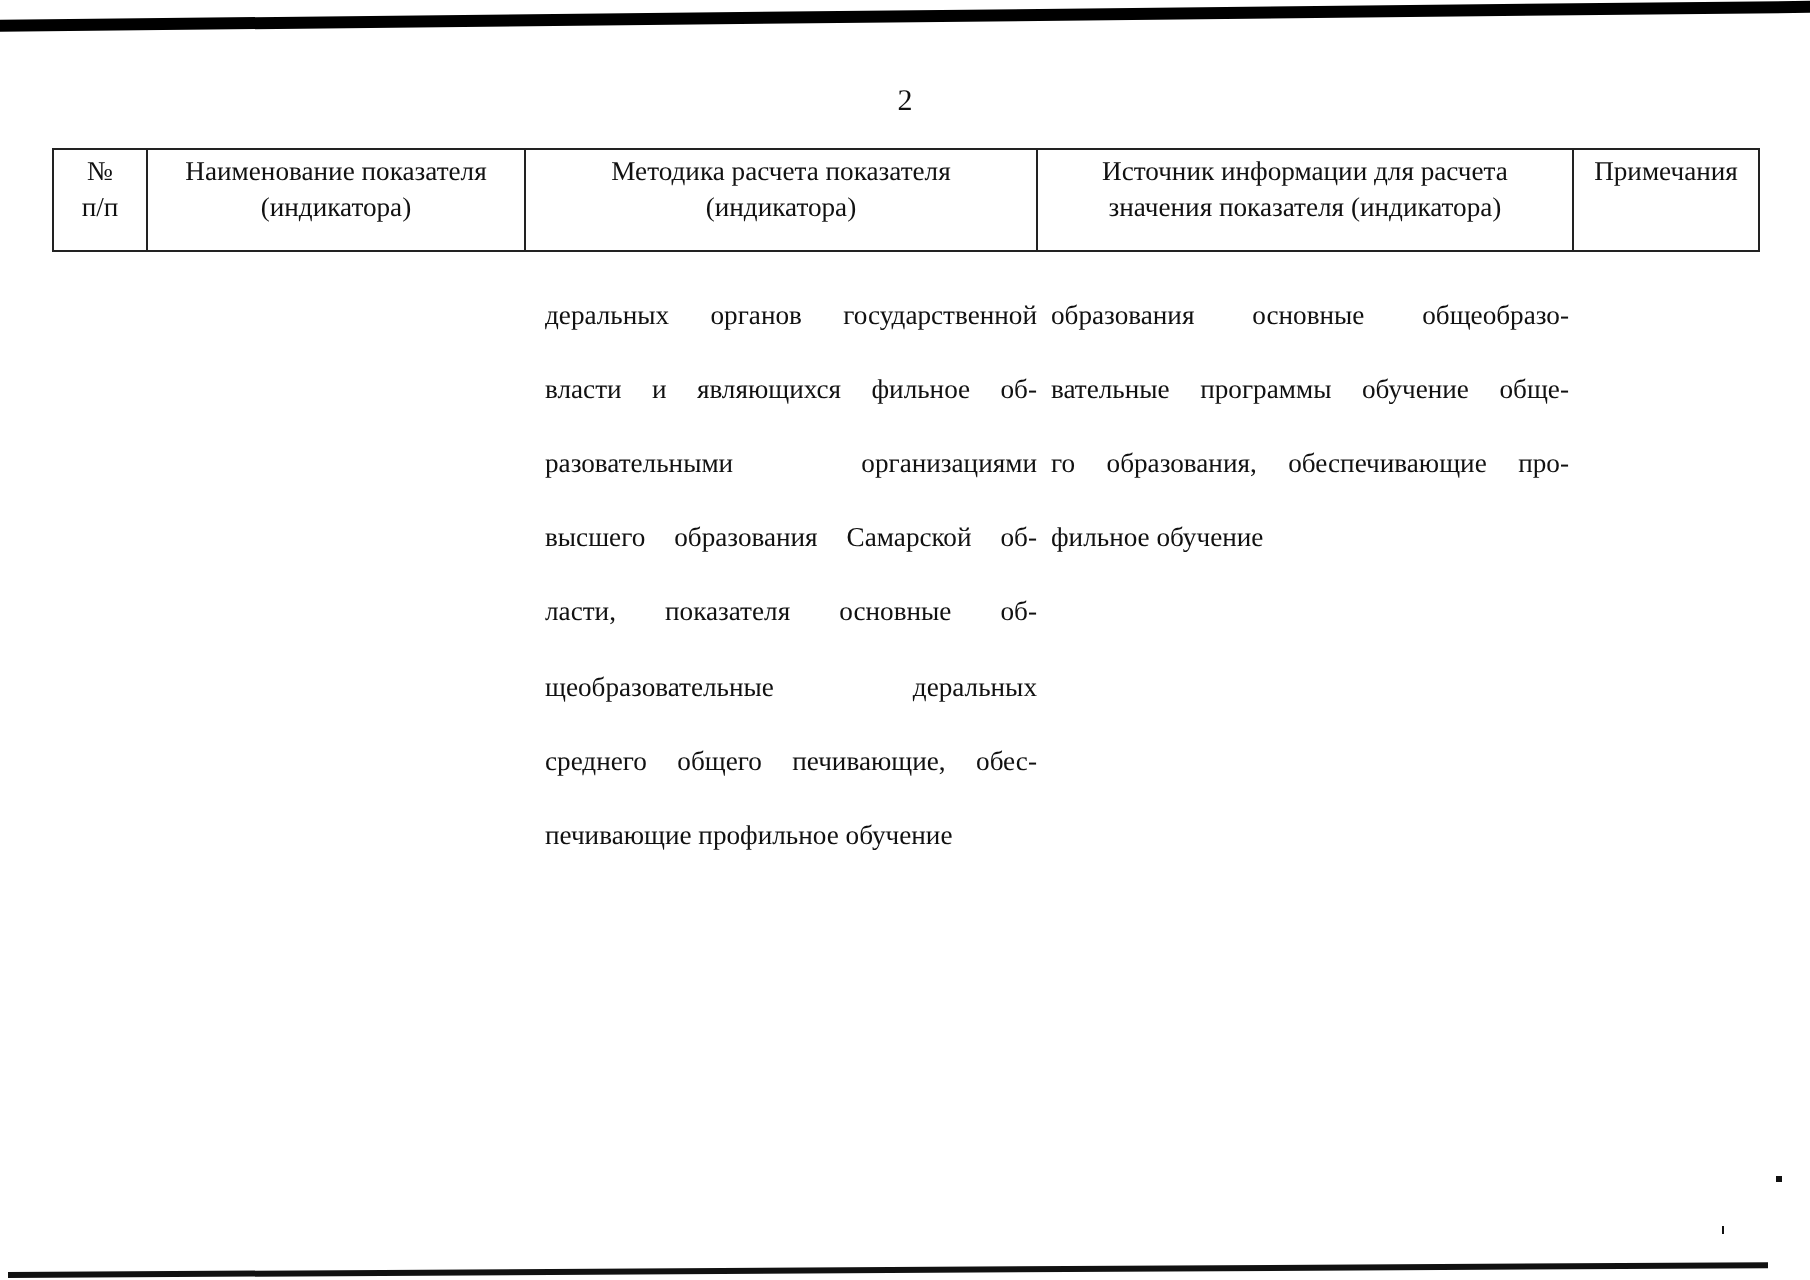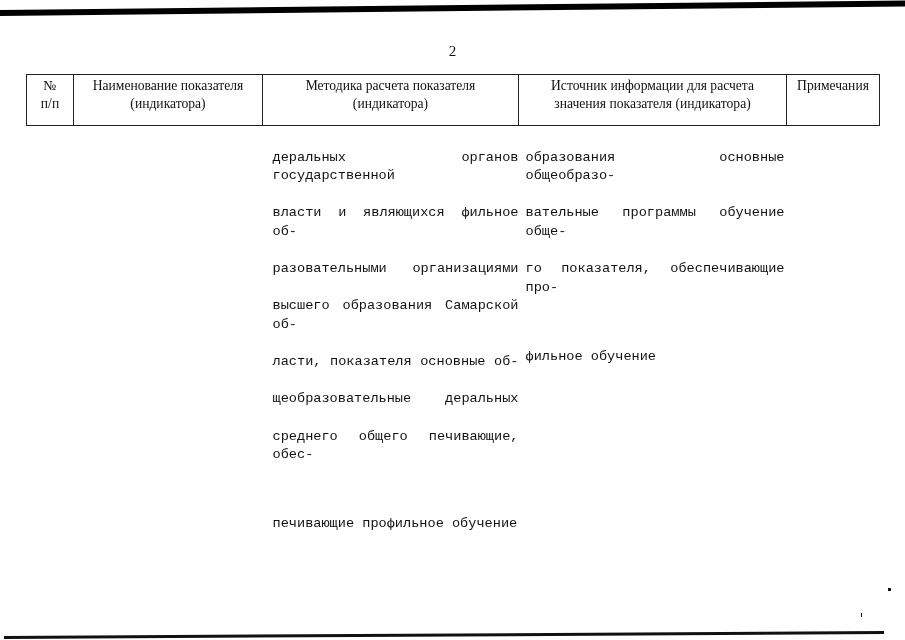--- a/index.html
+++ b/index.html
@@ -31,7 +31,7 @@
     padding: 2px 4px 0 4px; height: 48px;
   }
   table.indicator-table td {
-    vertical-align: top; padding: 4px 0 0 0; border: none; font-family: Liberation Mono, monospace;
+    vertical-align: top; padding: 4px 0 0 0; border: none;
   }
   .col-num { width: 47px; }
   .col-name { width: 189px; }

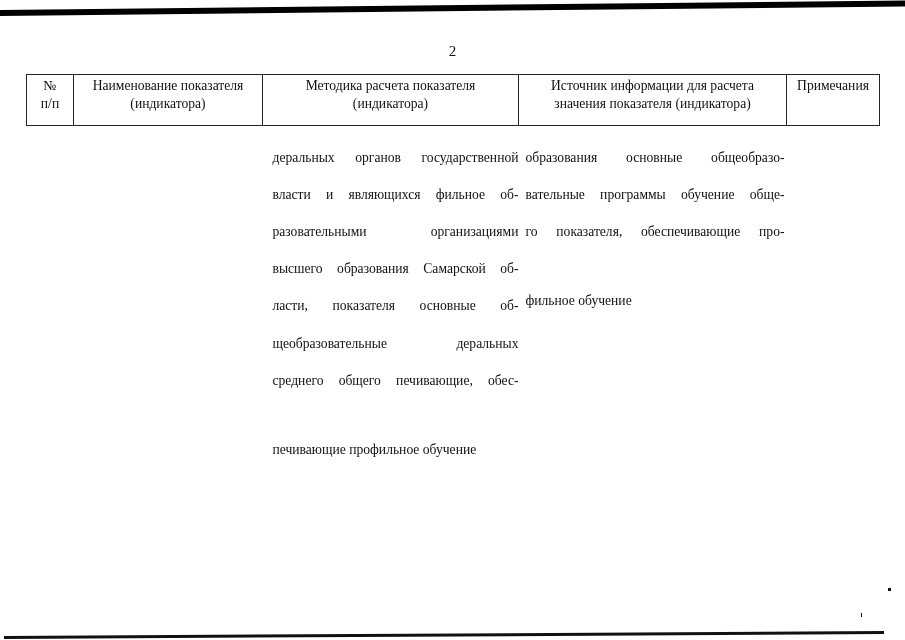--- a/index.html
+++ b/index.html
@@ -107,7 +107,7 @@
         <div class="cell-text">
           <span class="line">образования основные общеобразо-</span>
           <span class="line">вательные программы обучение обще-</span>
-          <span class="line">го показателя, обеспечивающие про-</span>
+          <span class="line">го образования, обеспечивающие про-</span>
           <span class="line last">фильное обучение</span>
         </div>
       </td>

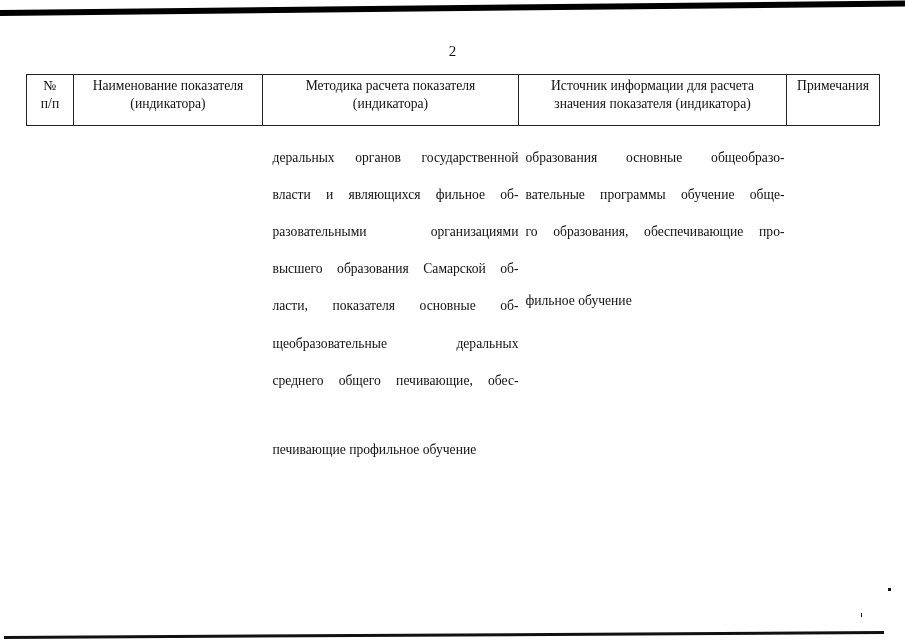--- a/index.html
+++ b/index.html
@@ -44,7 +44,7 @@
   td.method-cell .cell-text { padding-left: 10px; padding-right: 0; }
   td.source-cell .cell-text { padding-left: 7px; padding-right: 2px; }
   .line { display: block; text-align: justify; text-align-last: justify; }
-  .line.last { text-align-last: left; margin-top: 32px; }
+  .line.last { text-align-last: left; }
 </style>
 </head>
 <body>

